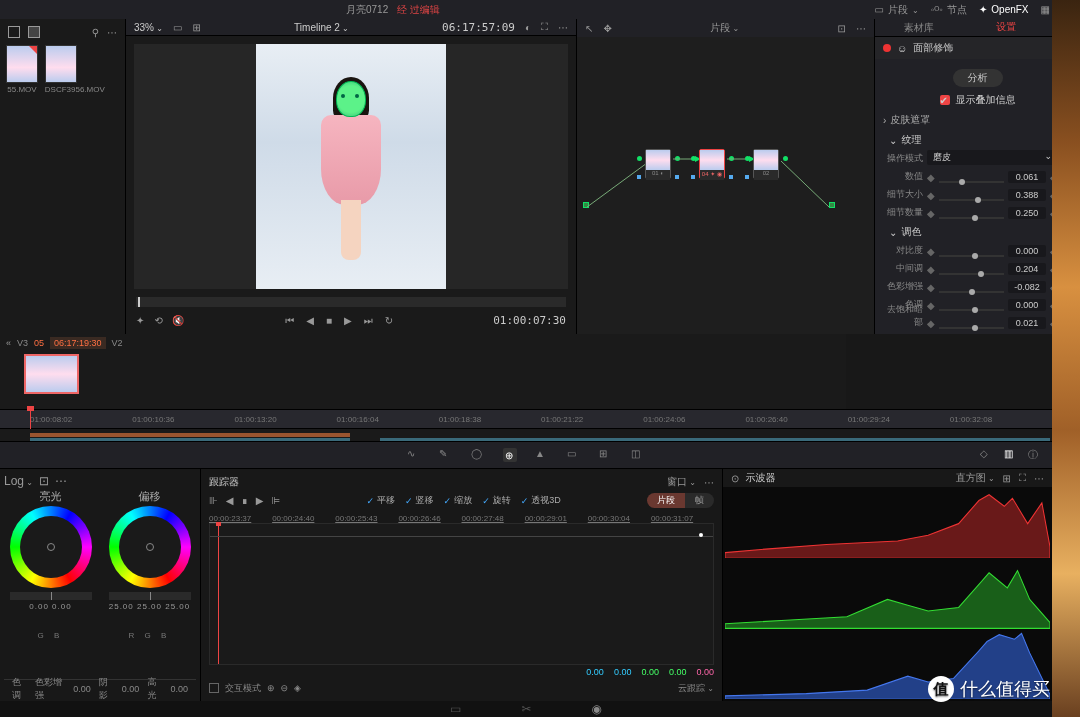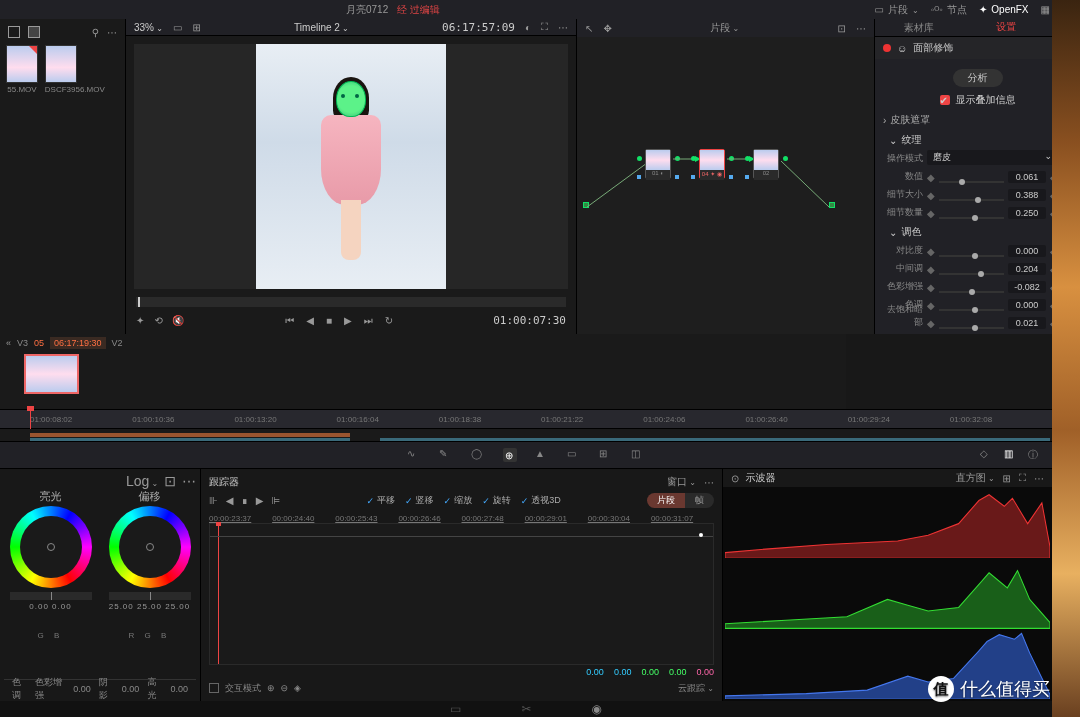--- a/index.html
+++ b/index.html
@@ -83,7 +83,7 @@
 .tool-icon.active { color: #fff; background: #333; border-radius: 2px; padding: 2px; }
 .tool-extras { position: absolute; right: 10px; display: flex; gap: 10px; }
 .wheels-panel { width: 200px; padding: 4px; display: flex; flex-direction: column; }
-.wheels-header { height: 16px; display: flex; justify-content: flex-end; align-items: center; gap: 6px; font-size: 14px; }
+.wheels-header { height: 16px; display: flex; align-items: center; gap: 6px; font-size: 12px; }
 .wheels-row { display: flex; gap: 6px; justify-content: space-around; }
 .wheel-group { text-align: center; }
 .wheel-label { color: #aaa; font-size: 11px; margin-bottom: 2px; }

